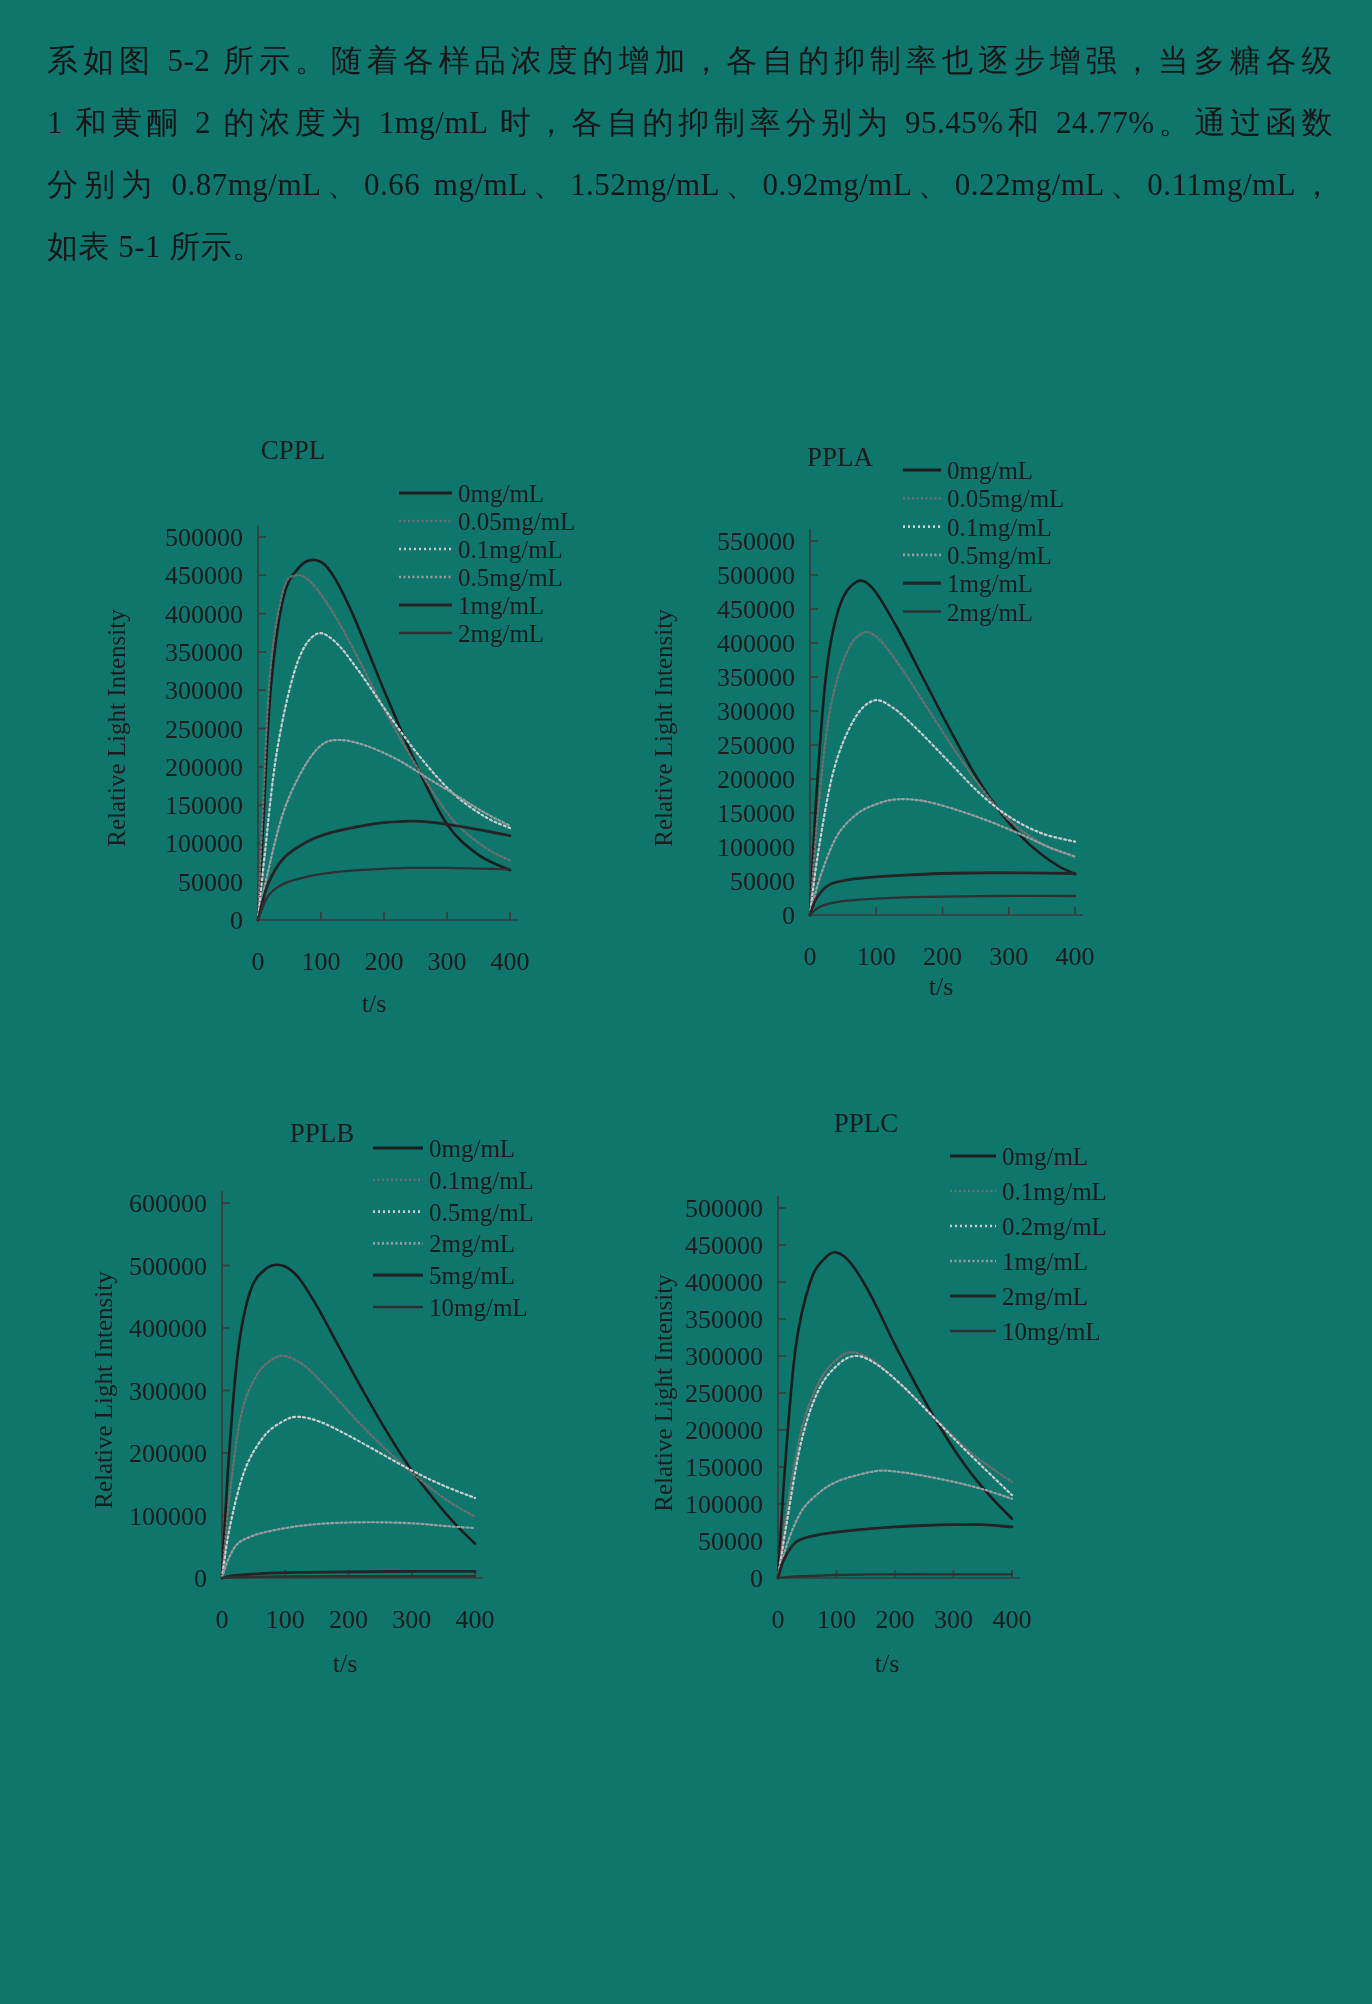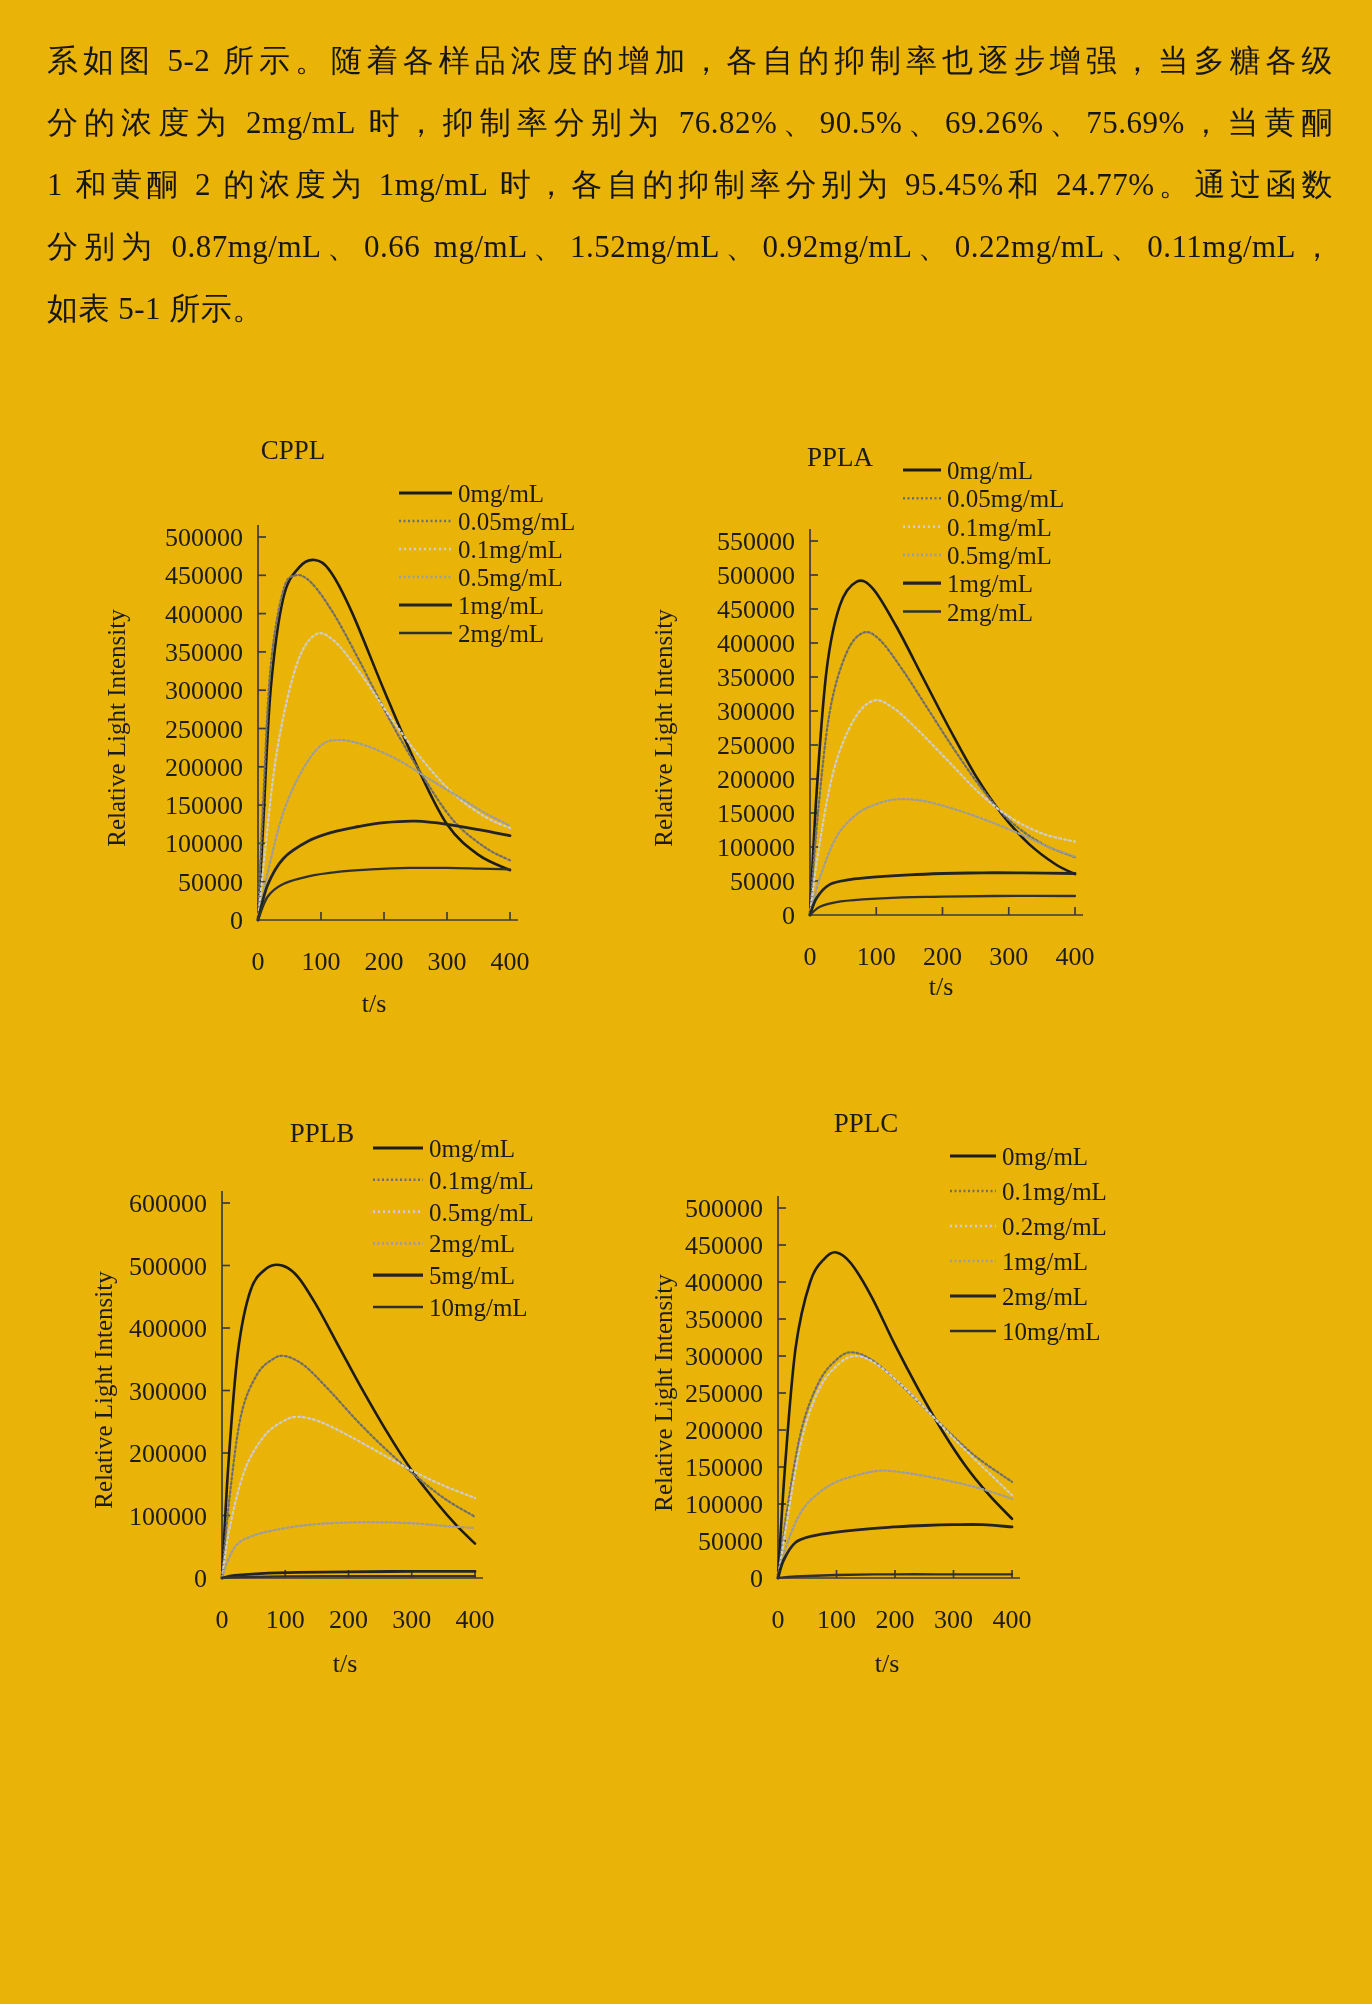--- a/index.html
+++ b/index.html
@@ -3,7 +3,7 @@
 <meta charset="utf-8">
 <style>
   html,body{margin:0;padding:0;background:#ffffff;}
-  .page{position:relative;width:1372px;height:2004px;background:#eab308;overflow:hidden;
+  .page{position:relative;width:1372px;height:2004px;background:#0f766e;overflow:hidden;
         font-family:"Liberation Serif","DejaVu Serif",serif;color:#161616;}
   .para{position:absolute;left:47px;top:30px;width:1286px;}
   .line{height:62px;line-height:62px;font-size:31px;letter-spacing:0.5px;white-space:nowrap;}

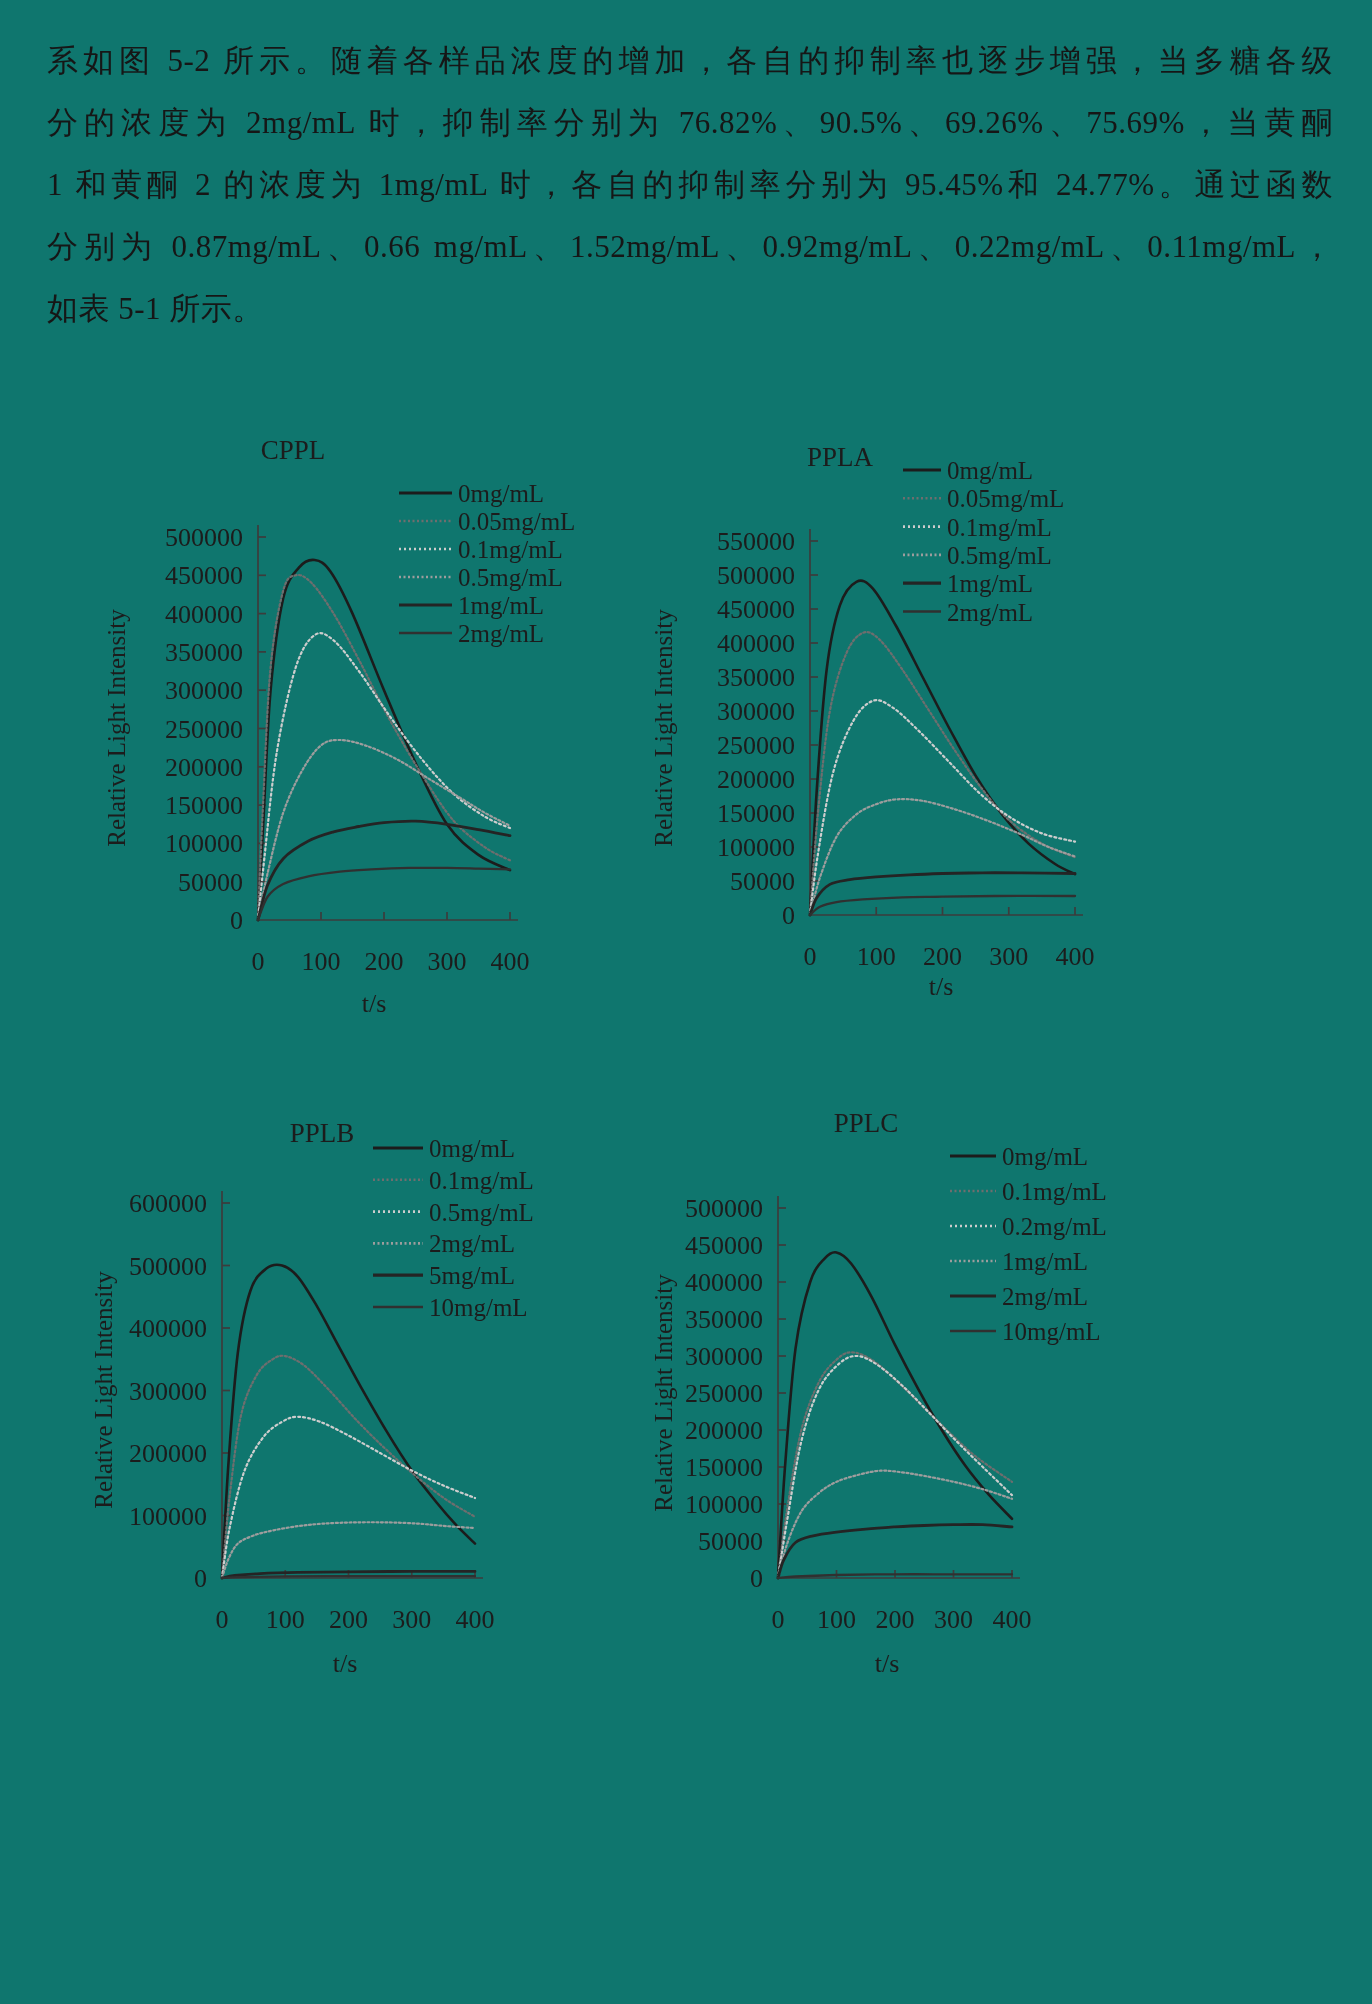--- a/index.html
+++ b/index.html
@@ -25,7 +25,6 @@
 <div class="page">
   <div class="para">
     <div class="line fit">系如图 5-2 所示。随着各样品浓度的增加，各自的抑制率也逐步增强，当多糖各级</div>
-    <div class="line fit">分的浓度为 2mg/mL 时，抑制率分别为 76.82%、90.5%、69.26%、75.69%，当黄酮</div>
     <div class="line fit">1 和黄酮 2 的浓度为 1mg/mL 时，各自的抑制率分别为 95.45%和 24.77%。通过函数</div>
     <div class="line fit">分别为 0.87mg/mL、0.66 mg/mL、1.52mg/mL、0.92mg/mL、0.22mg/mL、0.11mg/mL，</div>
     <div class="line">如表 5-1 所示。</div>

